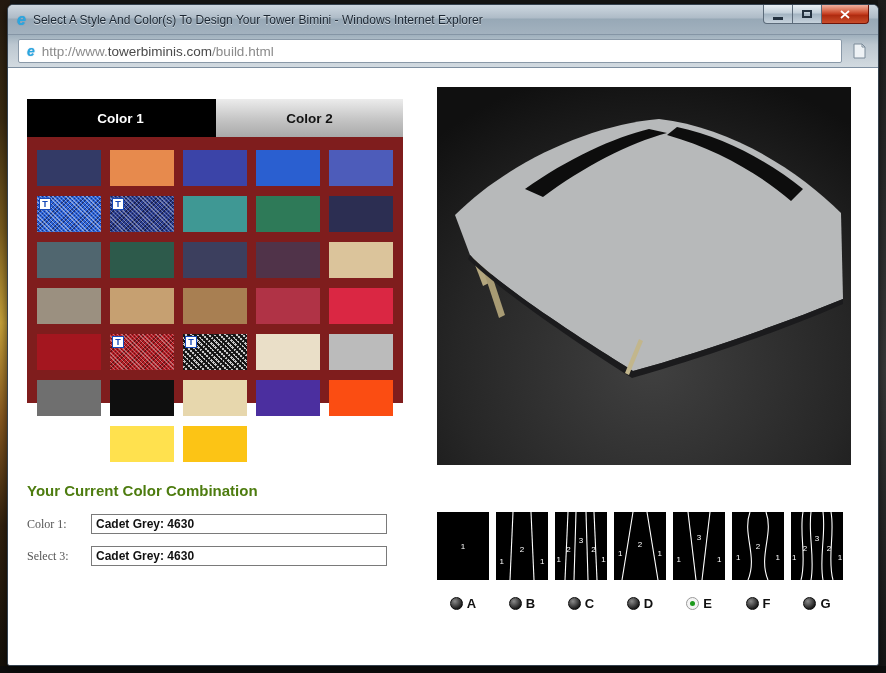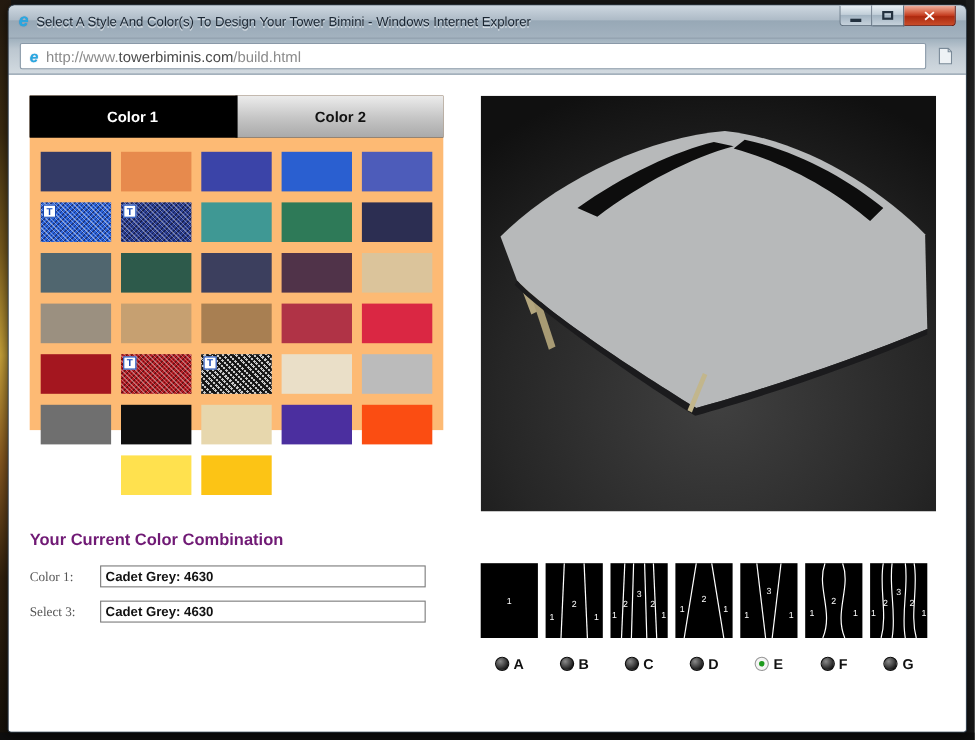--- a/index.html
+++ b/index.html
@@ -50,7 +50,7 @@
   
   .content{flex:1;background:#fff;position:relative;border-radius:0 0 2px 2px;}
 
-  .color-panel{position:absolute;left:19px;top:19px;width:376px;height:304px;background:#fdba74;}
+  .color-panel{position:absolute;left:19px;top:31px;width:376px;height:304px;background:#7f1d1d;}
   .tabs{display:flex;height:38px;background:#000;}
   .tab{flex:1;display:flex;align-items:center;justify-content:center;font-weight:bold;font-size:13.5px;
     color:#121212;cursor:pointer;border-right:2px solid #000;

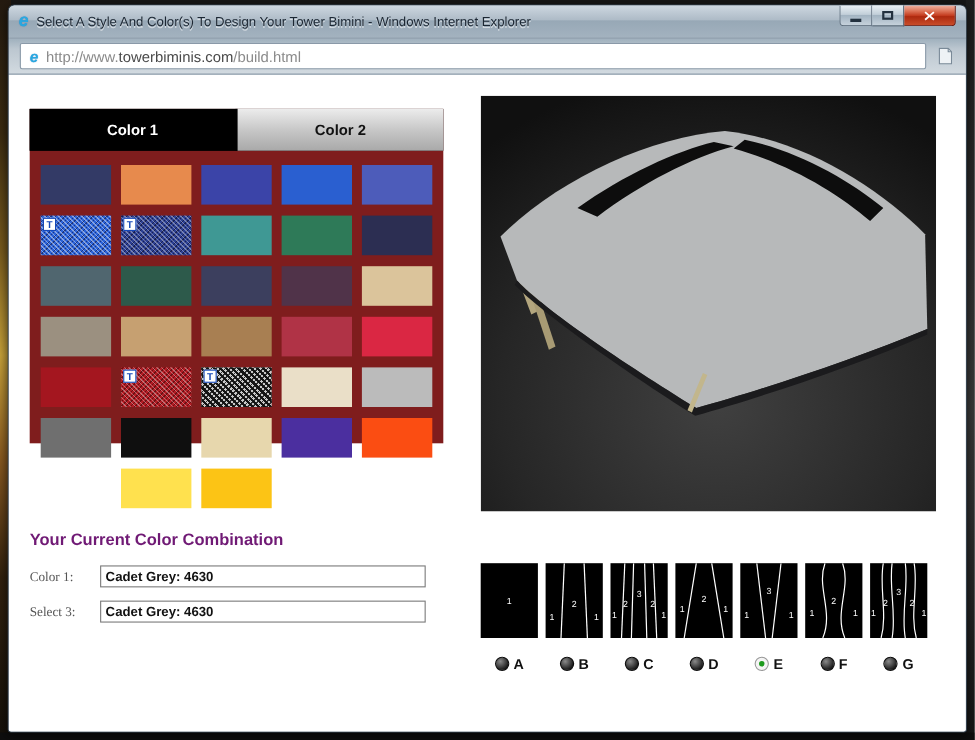--- a/index.html
+++ b/index.html
@@ -69,7 +69,7 @@
   .preview{position:absolute;left:429px;top:19px;width:414px;height:378px;}
   .preview svg{display:block;width:100%;height:100%;}
 
-  .section-heading{position:absolute;font-size:15px;font-weight:bold;color:#701a75;}
+  .section-heading{position:absolute;font-size:15px;font-weight:bold;color:#4d7c0f;}
   .combo-heading{left:19px;top:414px;}
   .design-heading{left:429px;top:414px;}
 

